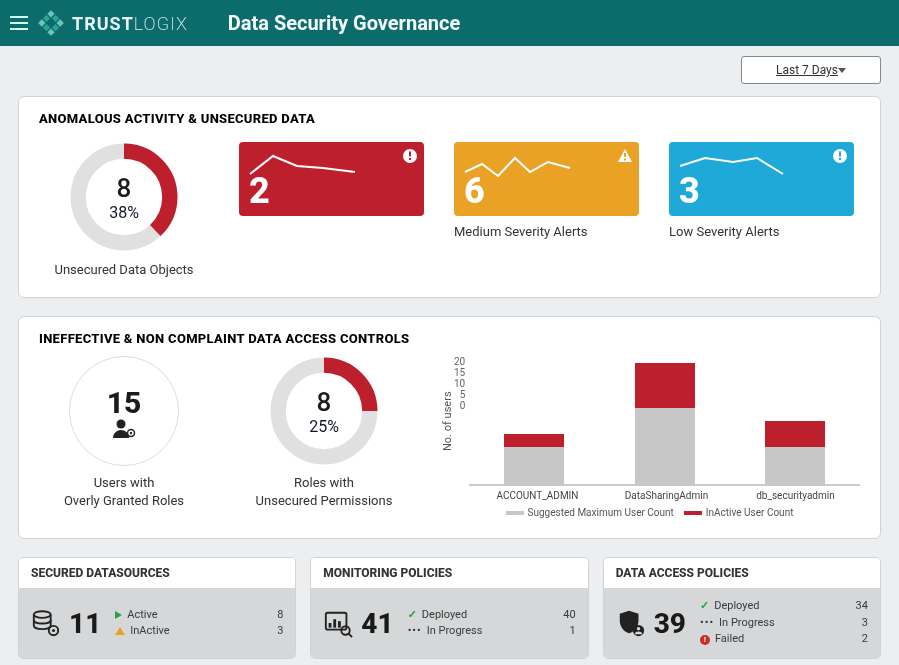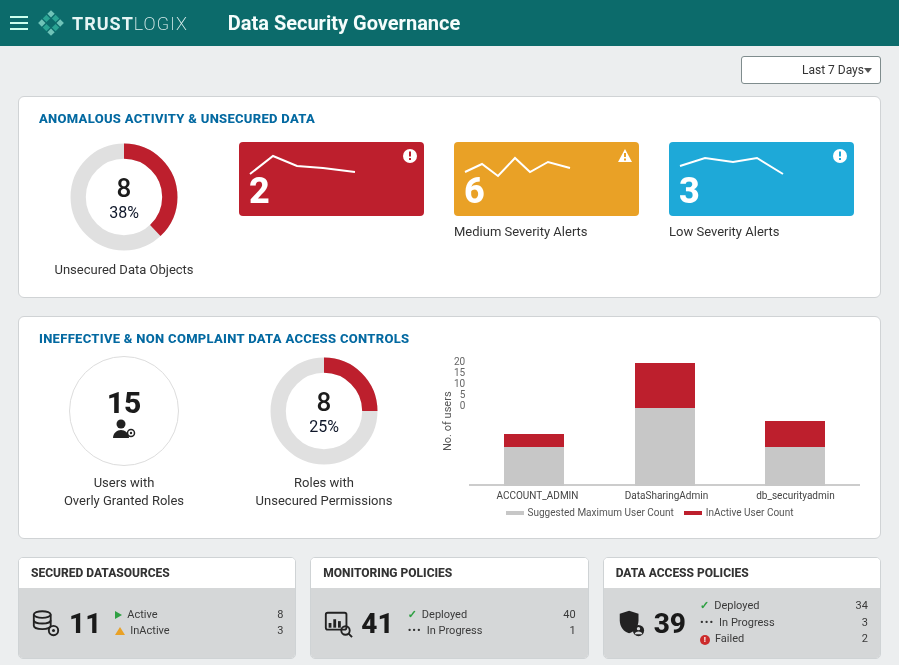--- a/index.html
+++ b/index.html
@@ -16,7 +16,7 @@
   
   .page { padding: 10px 18px 20px; }
   .toolbar { display: flex; justify-content: flex-end; margin-bottom: 12px; }
-  .select { width: 140px; height: 28px; border: 1px solid #7f8c8d; border-radius: 3px; background: #fff; display: flex; align-items: center; justify-content: flex-end; padding: 0 8px; font-size: 12px; color: #333; cursor: pointer; }
+  .select { width: 140px; height: 28px; border: 1px solid #7f8c8d; border-radius: 3px; background: #fff; display: flex; align-items: center; justify-content: center; padding: 0 8px; font-size: 12px; color: #333; cursor: pointer; text-decoration: underline; }
   .select .caret { width:0; height:0; border-left:4px solid transparent; border-right:4px solid transparent; border-top:5px solid #555; }
   .card { background:#fff; border:1px solid #d0d3d5; border-radius:6px; padding:14px 20px 20px; margin-bottom:18px; }
   .card-title { font-weight:800; font-size:13px; color:#0369a1; letter-spacing:.3px; margin-bottom:10px; }

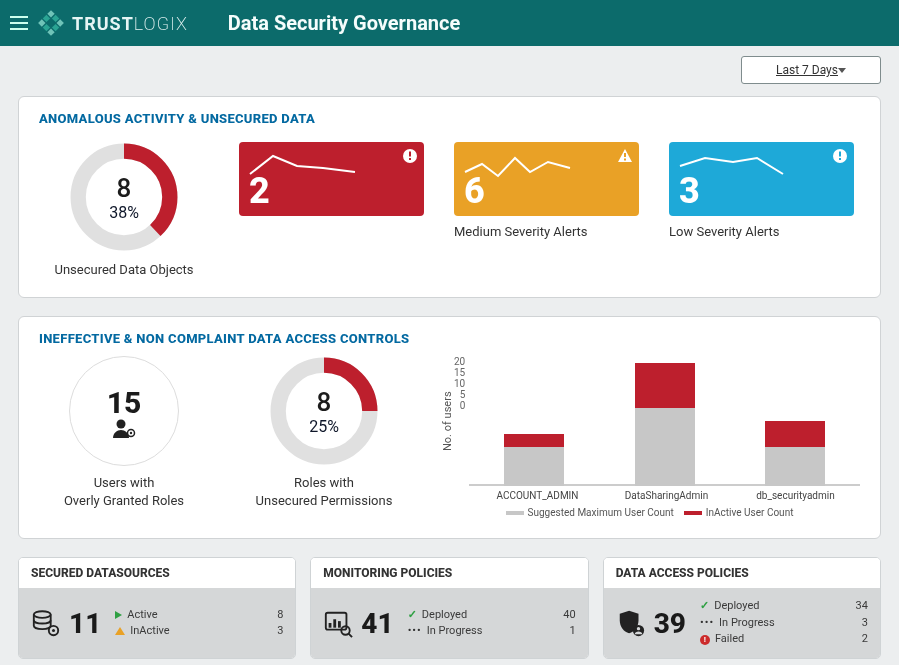--- a/index.html
+++ b/index.html
@@ -19,7 +19,7 @@
   .select { width: 140px; height: 28px; border: 1px solid #7f8c8d; border-radius: 3px; background: #fff; display: flex; align-items: center; justify-content: center; padding: 0 8px; font-size: 12px; color: #333; cursor: pointer; text-decoration: underline; }
   .select .caret { width:0; height:0; border-left:4px solid transparent; border-right:4px solid transparent; border-top:5px solid #555; }
   .card { background:#fff; border:1px solid #d0d3d5; border-radius:6px; padding:14px 20px 20px; margin-bottom:18px; }
-  .card-title { font-weight:800; font-size:13px; color:#0369a1; letter-spacing:.3px; margin-bottom:10px; }
+  .card-title { font-weight:800; font-size:13px; color:#000000; letter-spacing:.3px; margin-bottom:10px; }
   
   .anom-row { display:flex; gap:30px; align-items:flex-start; padding-top:6px; }
   .donut-wrap { width:170px; display:flex; flex-direction:column; align-items:center; }

